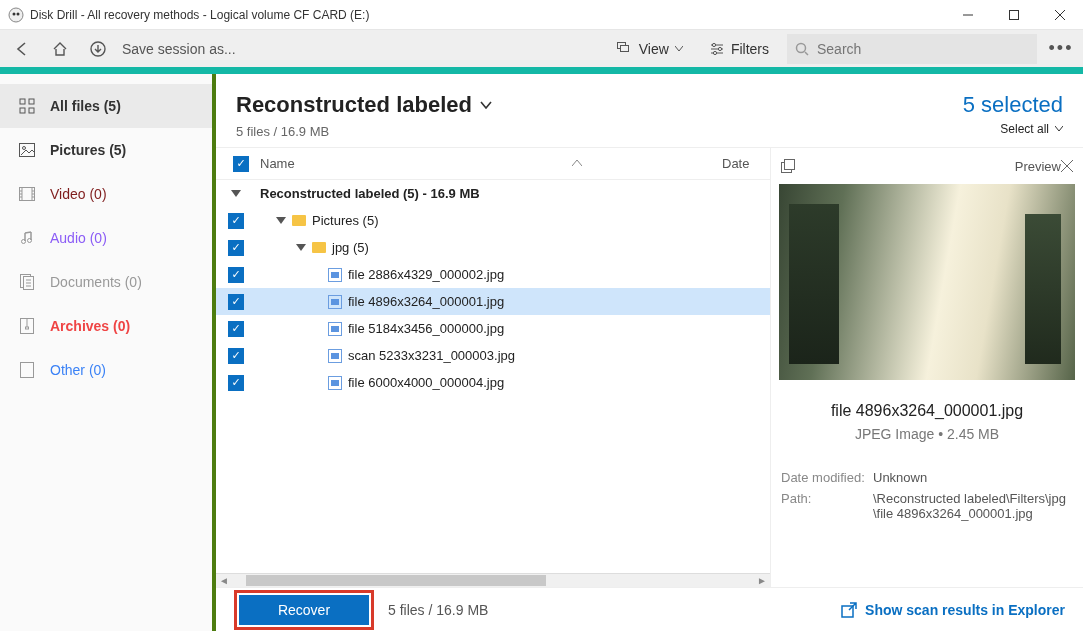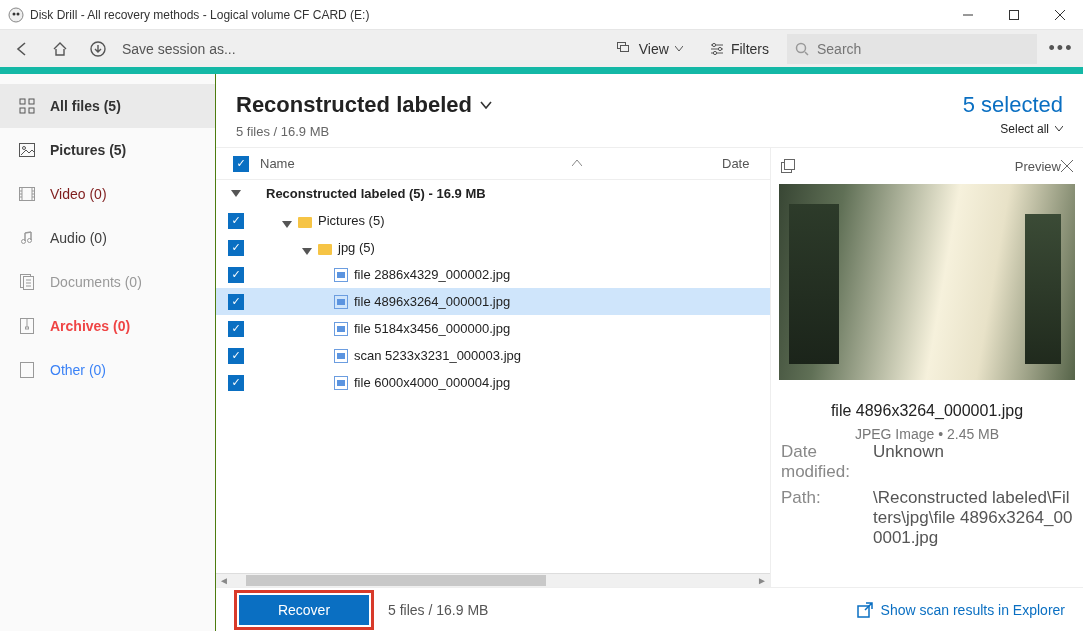--- a/index.html
+++ b/index.html
@@ -20,7 +20,7 @@
 
   
   .main { display:flex; height:calc(631px - 30px - 44px); }
-  .sidebar { width:216px; background:#fafafa; border-right:1px solid #4d7c0f; padding-top:10px; }
+  .sidebar { width:216px; background:#fafafa; border-right:4px solid #4d7c0f; padding-top:10px; }
   .sbitem { display:flex; align-items:center; height:44px; padding:0 18px; gap:14px; color:#333; }
   .sbitem.active { background:#eaeaea; font-weight:600; }
   .sbitem.bold { font-weight:600; }

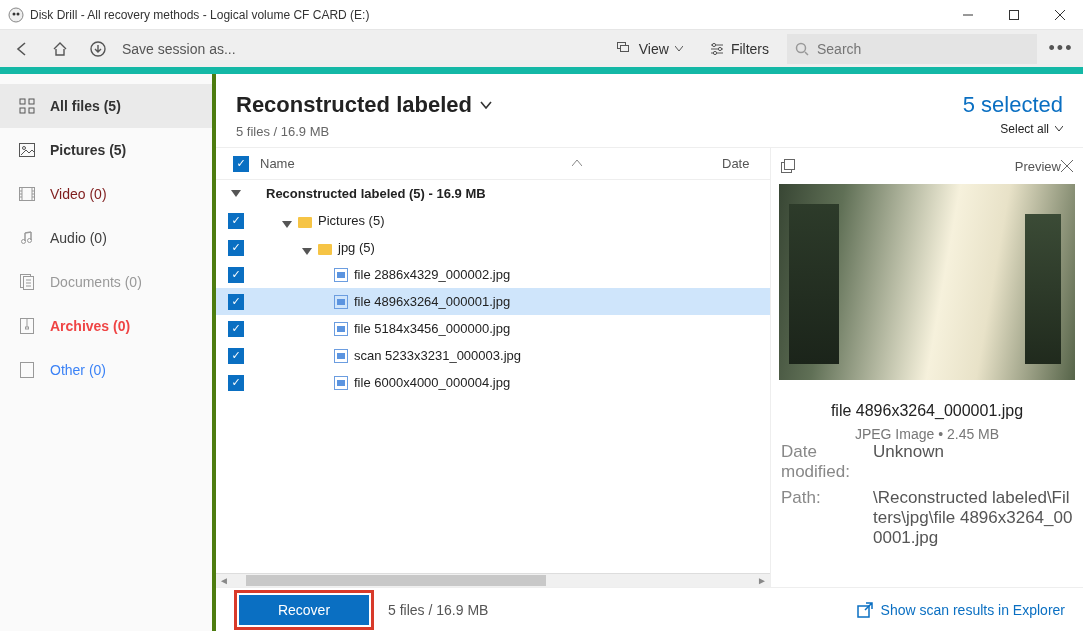--- a/index.html
+++ b/index.html
@@ -46,7 +46,7 @@
   .row.group { font-weight:600; }
   .row.selected { background:#cfe5fb; }
   .rchk { width:40px; display:flex; align-items:center; justify-content:center; }
-  .rindent { display:flex; align-items:flex-end; gap:6px;margin-left:6px; }
+  .rindent { display:flex; align-items:center; gap:6px; }
   .folder-icon { width:14px; height:11px; background:#f6c445; border-radius:1px; display:inline-block; }
   .file-icon { width:14px; height:14px; border:1px solid #6b9de0; display:inline-flex; align-items:center; justify-content:center; }
   .file-icon::after { content:""; width:8px; height:6px; background:#5b94e0; display:block; }

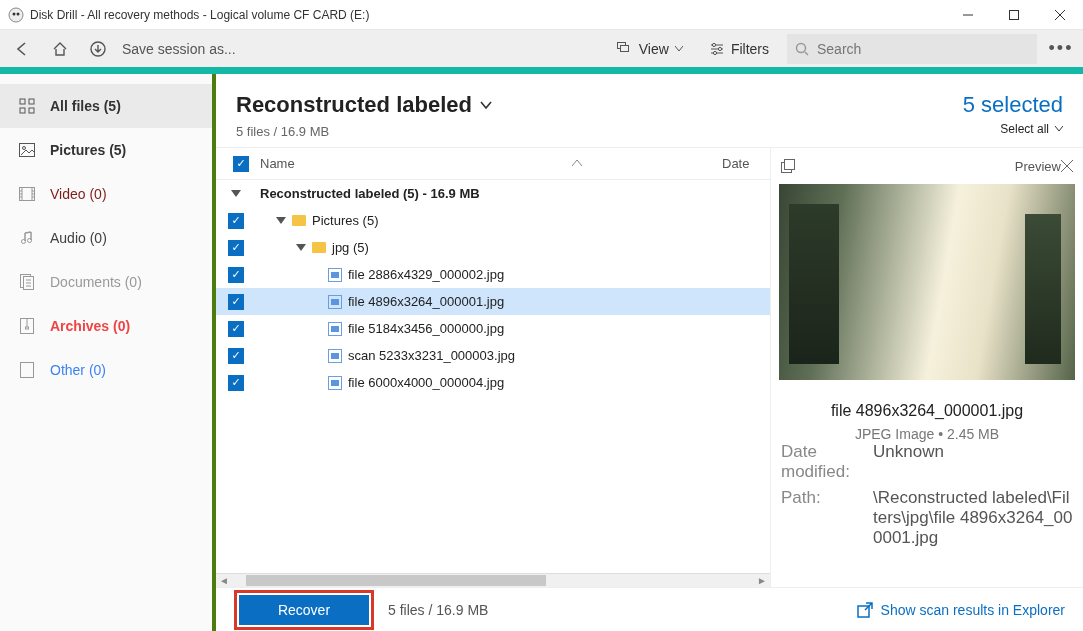--- a/index.html
+++ b/index.html
@@ -200,7 +200,7 @@
         </span>
       <span>Video (0)</span>
     </div>
-    <div class="sbitem" style="color:#404040;">
+    <div class="sbitem" style="color:#8b5cf6;">
       <span class="sbicon">
           <svg width="16" height="16">
             <path d="M6 3 V11" stroke="#999" stroke-width="1.5"></path>

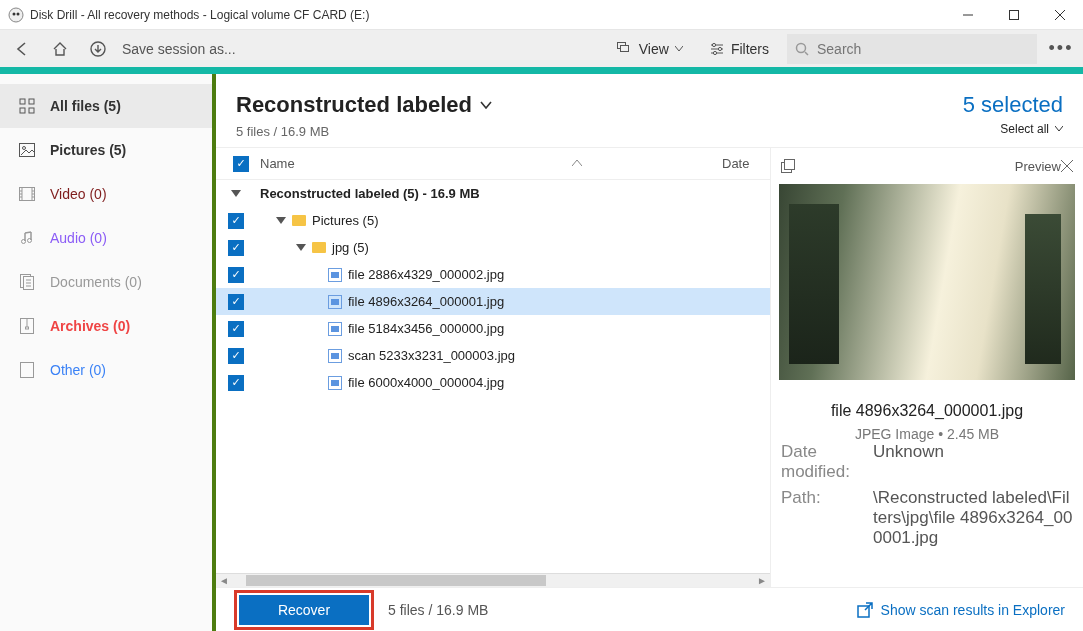--- a/index.html
+++ b/index.html
@@ -66,7 +66,7 @@
   .preview-img::after { content:""; position:absolute; right:14px; top:30px; width:36px; height:150px; background:linear-gradient(#3b4b36,#202a1d); }
   .preview-name { text-align:center; font-size:16px; margin-top:22px; }
   .preview-meta { text-align:center; color:#777; font-size:14px; margin-top:6px; }
-  .meta-table { padding:0 10px; font-size:17px; color:#555; }
+  .meta-table { margin-top:28px; padding:0 10px; font-size:13px; color:#555; }
   .meta-row { display:flex; margin-bottom:6px; }
   .meta-label { width:92px; color:#888; }
   .meta-val { flex:1; word-break:break-all; }

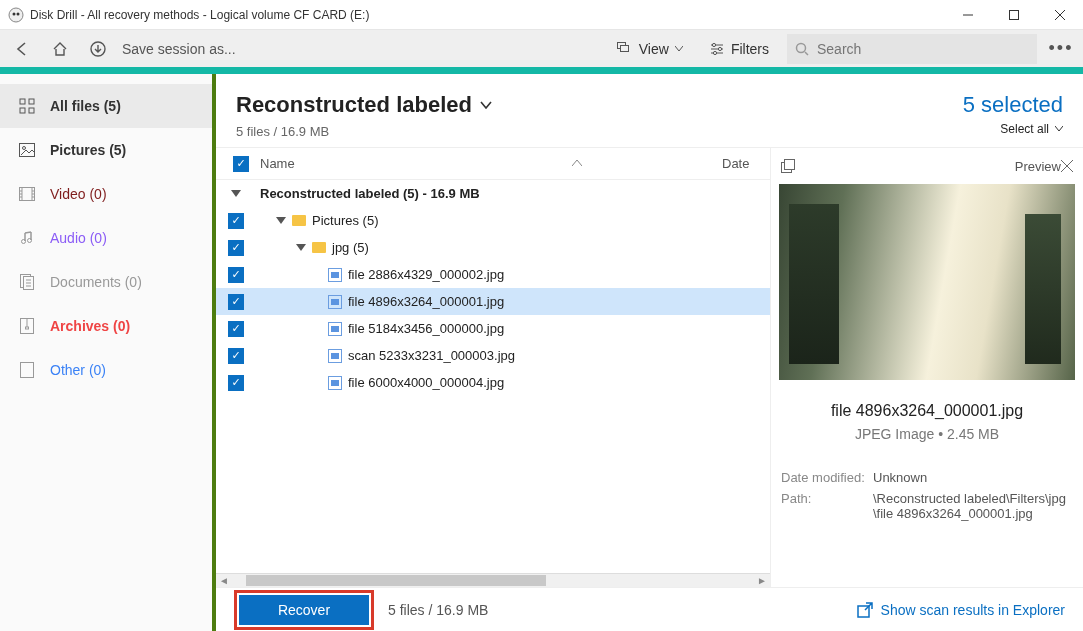--- a/index.html
+++ b/index.html
@@ -76,7 +76,7 @@
   .recoverwrap { border:3px solid #d83a2a; padding:2px; }
   .recoverbtn { background:#0a6fc2; color:#fff; width:130px; height:30px; display:flex; align-items:center; justify-content:center; font-size:14px; }
   .bottomcount { color:#555; font-size:14px; }
-  .bottomlink { margin-left:auto; color:#0a6fc2; display:flex; align-items:center; gap:8px; font-size:14px; }
+  .bottomlink { margin-left:auto; color:#0a6fc2; display:flex; align-items:center; gap:8px; font-size:14px;font-weight:bold; }
 
   svg { display:block; }
 </style>

